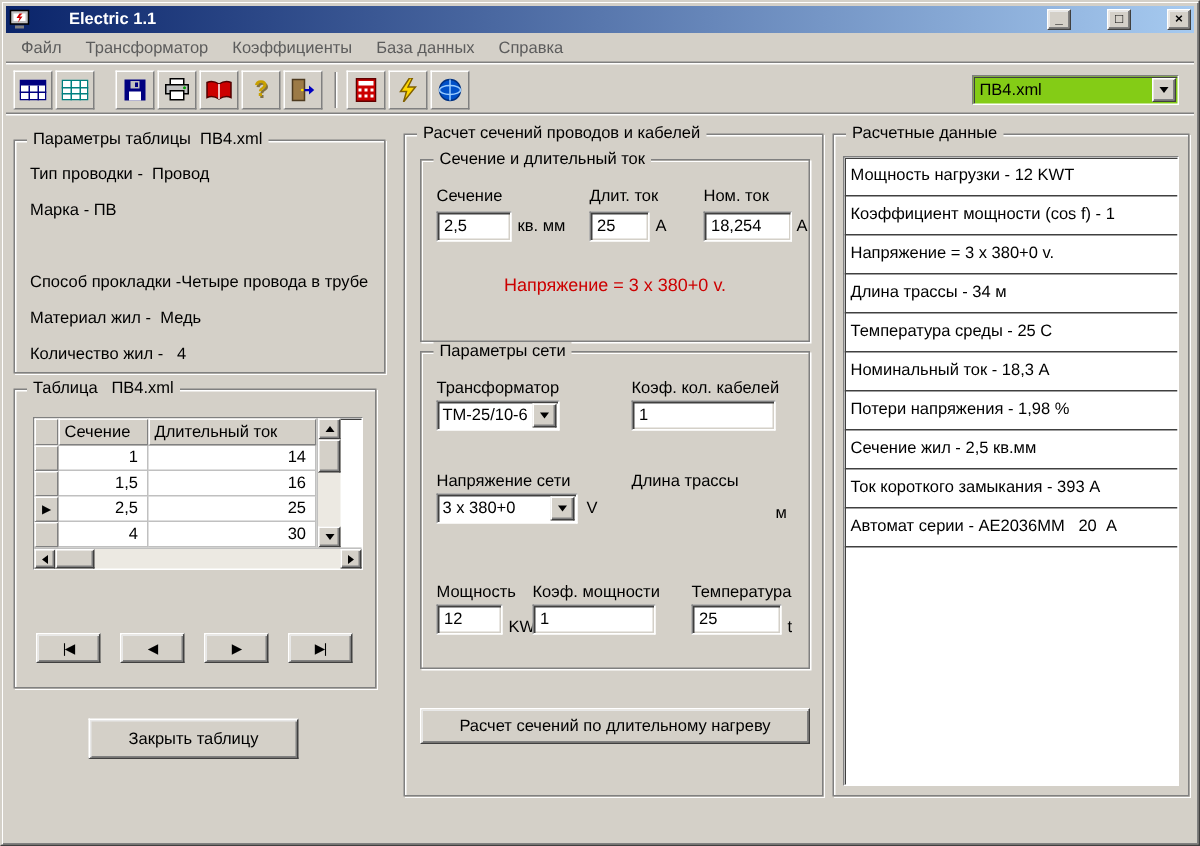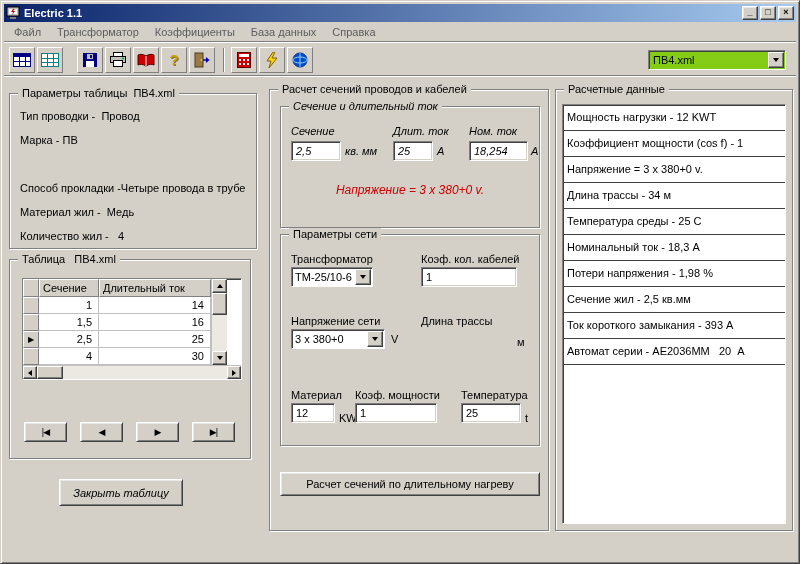--- a/index.html
+++ b/index.html
@@ -21,7 +21,7 @@
   .titlebar {
     position: absolute; left: 3px; top: 3px; right: 3px; height: 18px;
     background: linear-gradient(to right, #0a246a, #a6caf0);
-    display: flex; align-items: center; padding: 0 2px;
+    display: flex; align-items: center; padding: 0 2px; gap: 22px;
   }
   .title-text { color:#fff; font-weight:bold; margin-left:4px; flex:1; white-space:pre; }
   .win-btn {

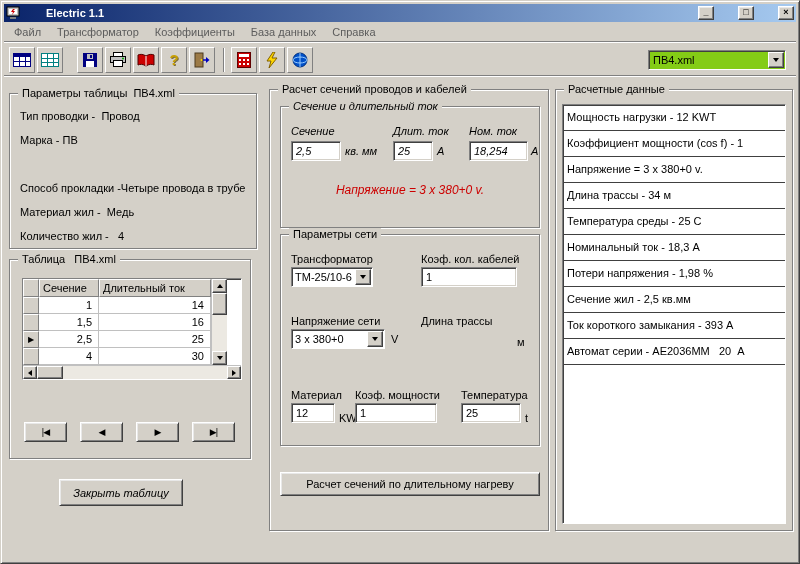--- a/index.html
+++ b/index.html
@@ -154,7 +154,7 @@
   .btn-close { left: 58px; top: 478px; width: 124px; height: 27px; font-style: italic; }
   
   .group-calc { left: 268px; top: 88px; width: 280px; height: 442px; }
-  .sec1 { left: 10px; top: 16px; width: 260px; height: 122px; font-style: italic; }
+  .sec1 { left: 10px; top: 16px; width: 260px; height: 122px; }
   .sec2 { left: 10px; top: 144px; width: 260px; height: 212px; }
   .s1-lbl0{left:10px; top:18px} .s1-fld0{left:10px; top:34px; width:50px} .s1-un0{left:64px; top:38px}
   .s1-lbl1{left:112px;top:18px} .s1-fld1{left:112px;top:34px; width:40px} .s1-un1{left:156px;top:38px}

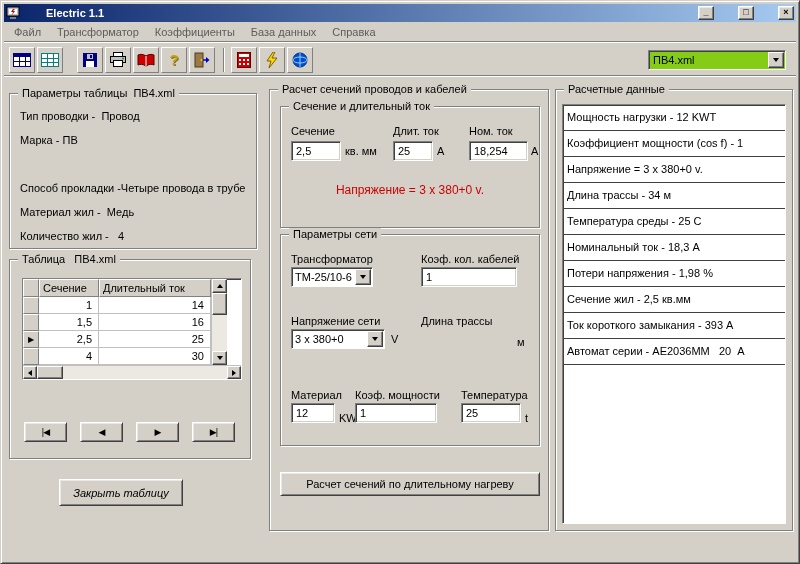--- a/index.html
+++ b/index.html
@@ -403,7 +403,7 @@
       <span class="lbl s2-un-v">V</span>
       <span class="lbl s2-lbl-len">Длина трассы</span>
       <span class="lbl s2-un-len">м</span>
-      <span class="lbl s2-lbl-pw">Материал</span>
+      <span class="lbl s2-lbl-pw">Мощность</span>
       <div class="field s2-fld-pw">12</div>
       <span class="lbl s2-un-pw">KWT</span>
       <span class="lbl s2-lbl-pc">Коэф. мощности</span>

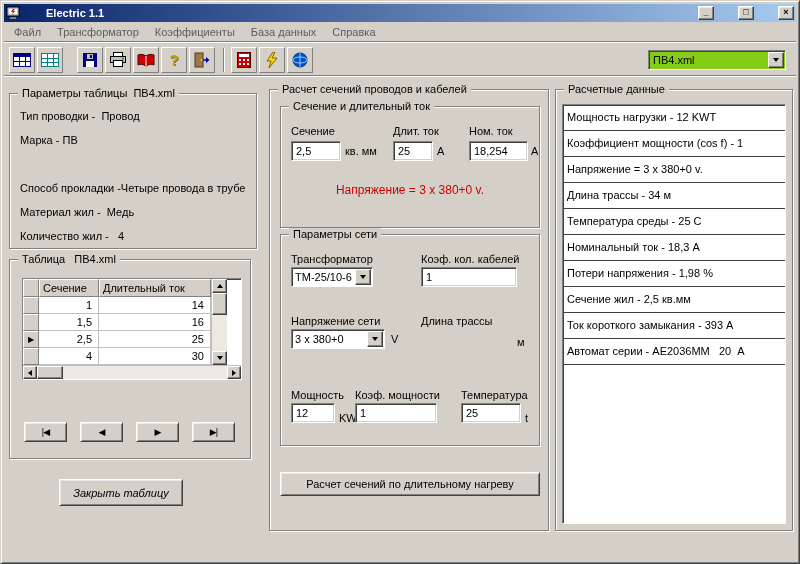--- a/index.html
+++ b/index.html
@@ -151,7 +151,7 @@
   .hscroll .scroll-thumb { top: 0; bottom: 0; left: 0; width: 26px; }
   .nav-btn { top: 162px; width: 43px; height: 20px; font-size: 9px; letter-spacing: -1px; }
   .nb0{left:14px} .nb1{left:70px} .nb2{left:126px} .nb3{left:182px}
-  .btn-close { left: 58px; top: 478px; width: 124px; height: 27px; font-style: italic; }
+  .btn-close { left: 58px; top: 478px; width: 140px; height: 27px; }
   
   .group-calc { left: 268px; top: 88px; width: 280px; height: 442px; }
   .sec1 { left: 10px; top: 16px; width: 260px; height: 122px; }

